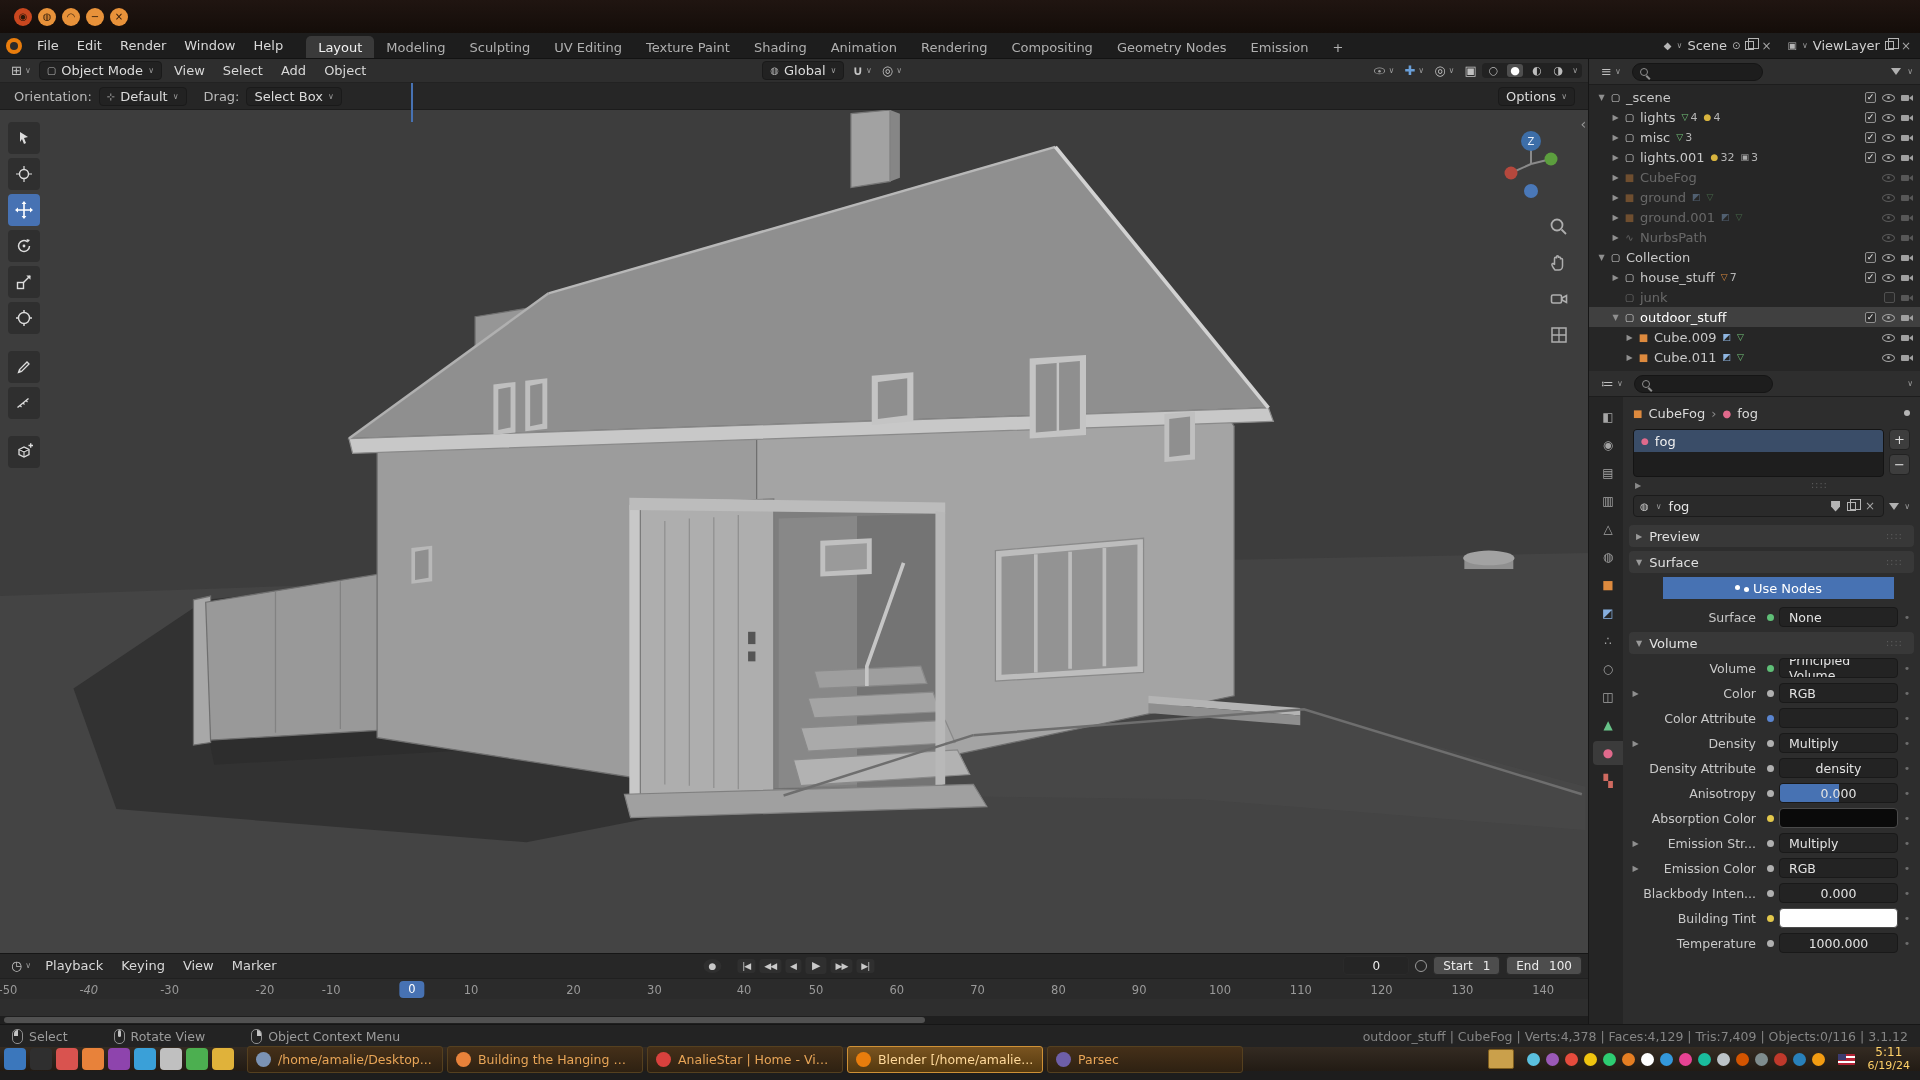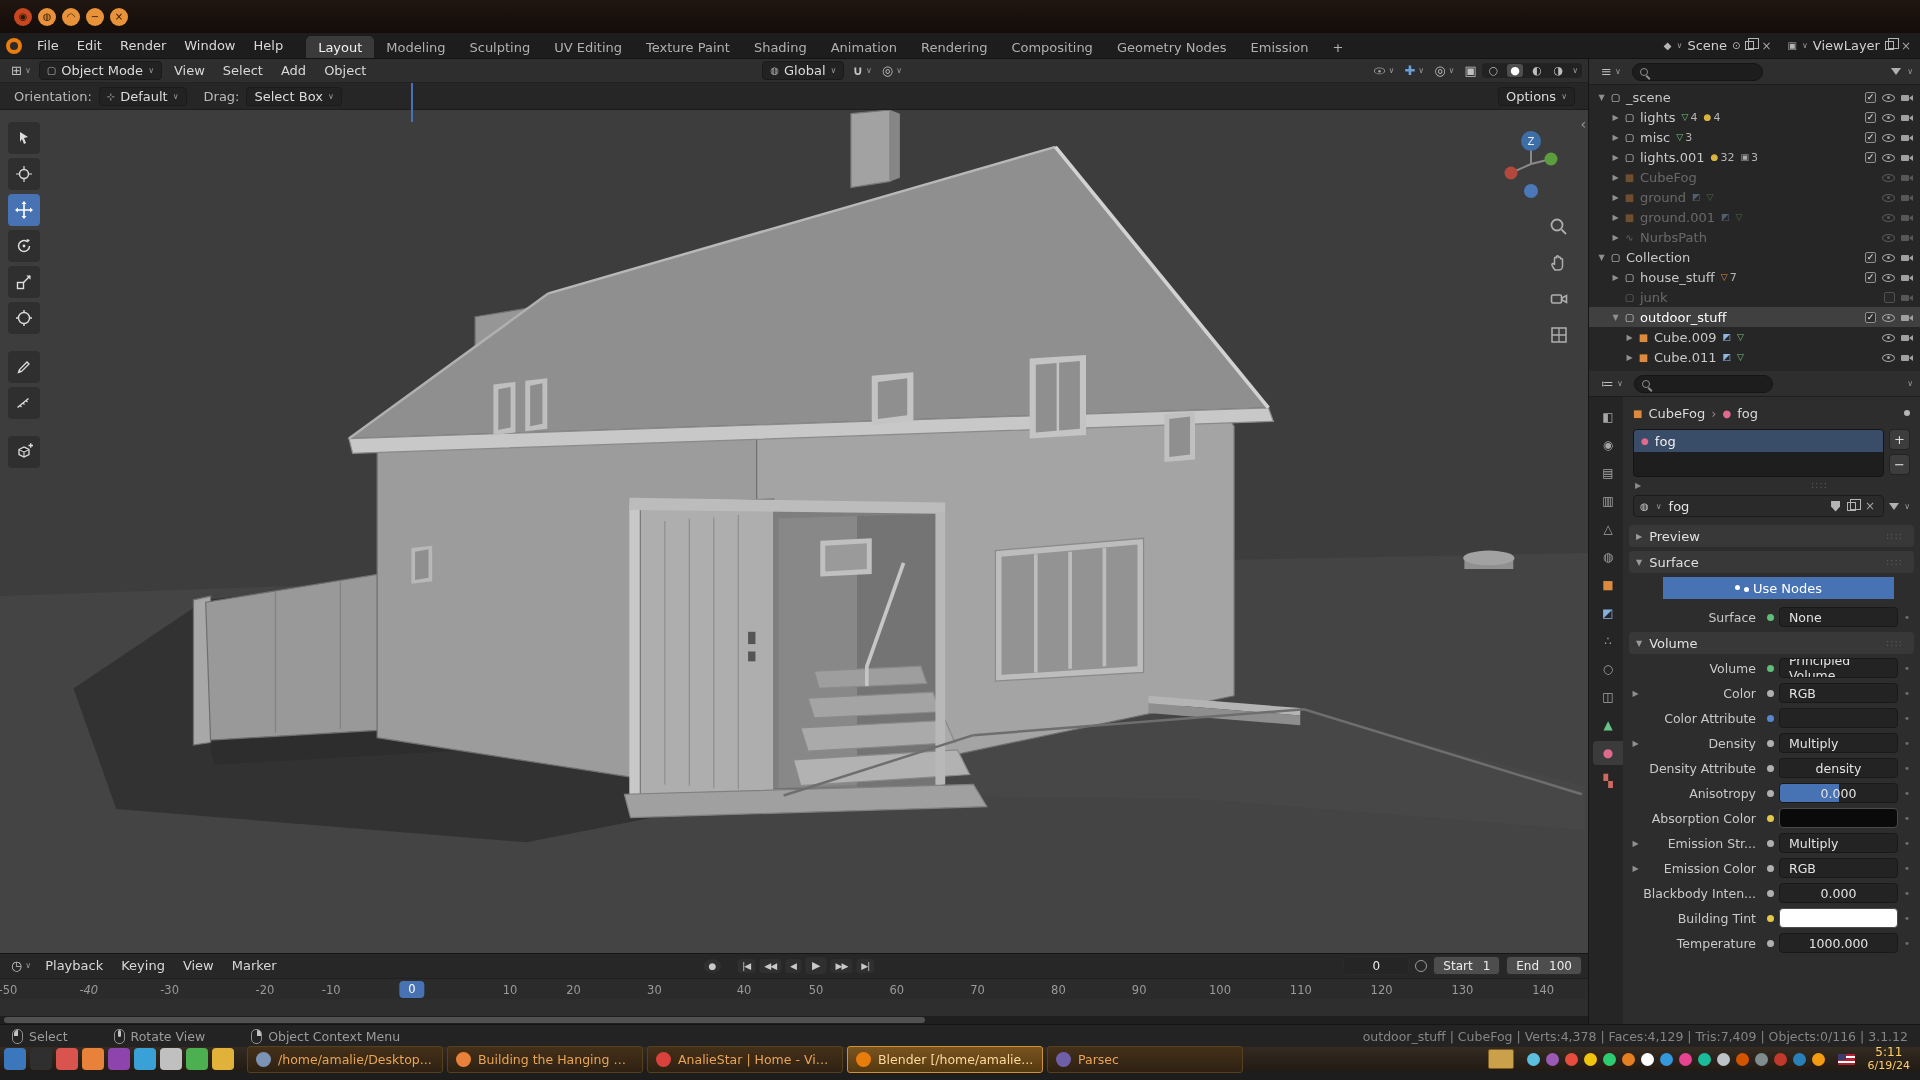--- a/index.html
+++ b/index.html
@@ -532,7 +532,7 @@
             <span class="tick" style="left: 265px;">-20</span>
             <span class="tick" style="left: 331.2px;">-10</span>
             <div id="frame-chip" style="left: 412px;">0</div>
-            <span class="tick" style="left: 510px;">10</span>
+            <span class="tick" style="left: 471px;">10</span>
             <span class="tick" style="left: 573.6px;">20</span>
             <span class="tick" style="left: 654.4px;">30</span>
             <span class="tick" style="left: 744px;">40</span>

